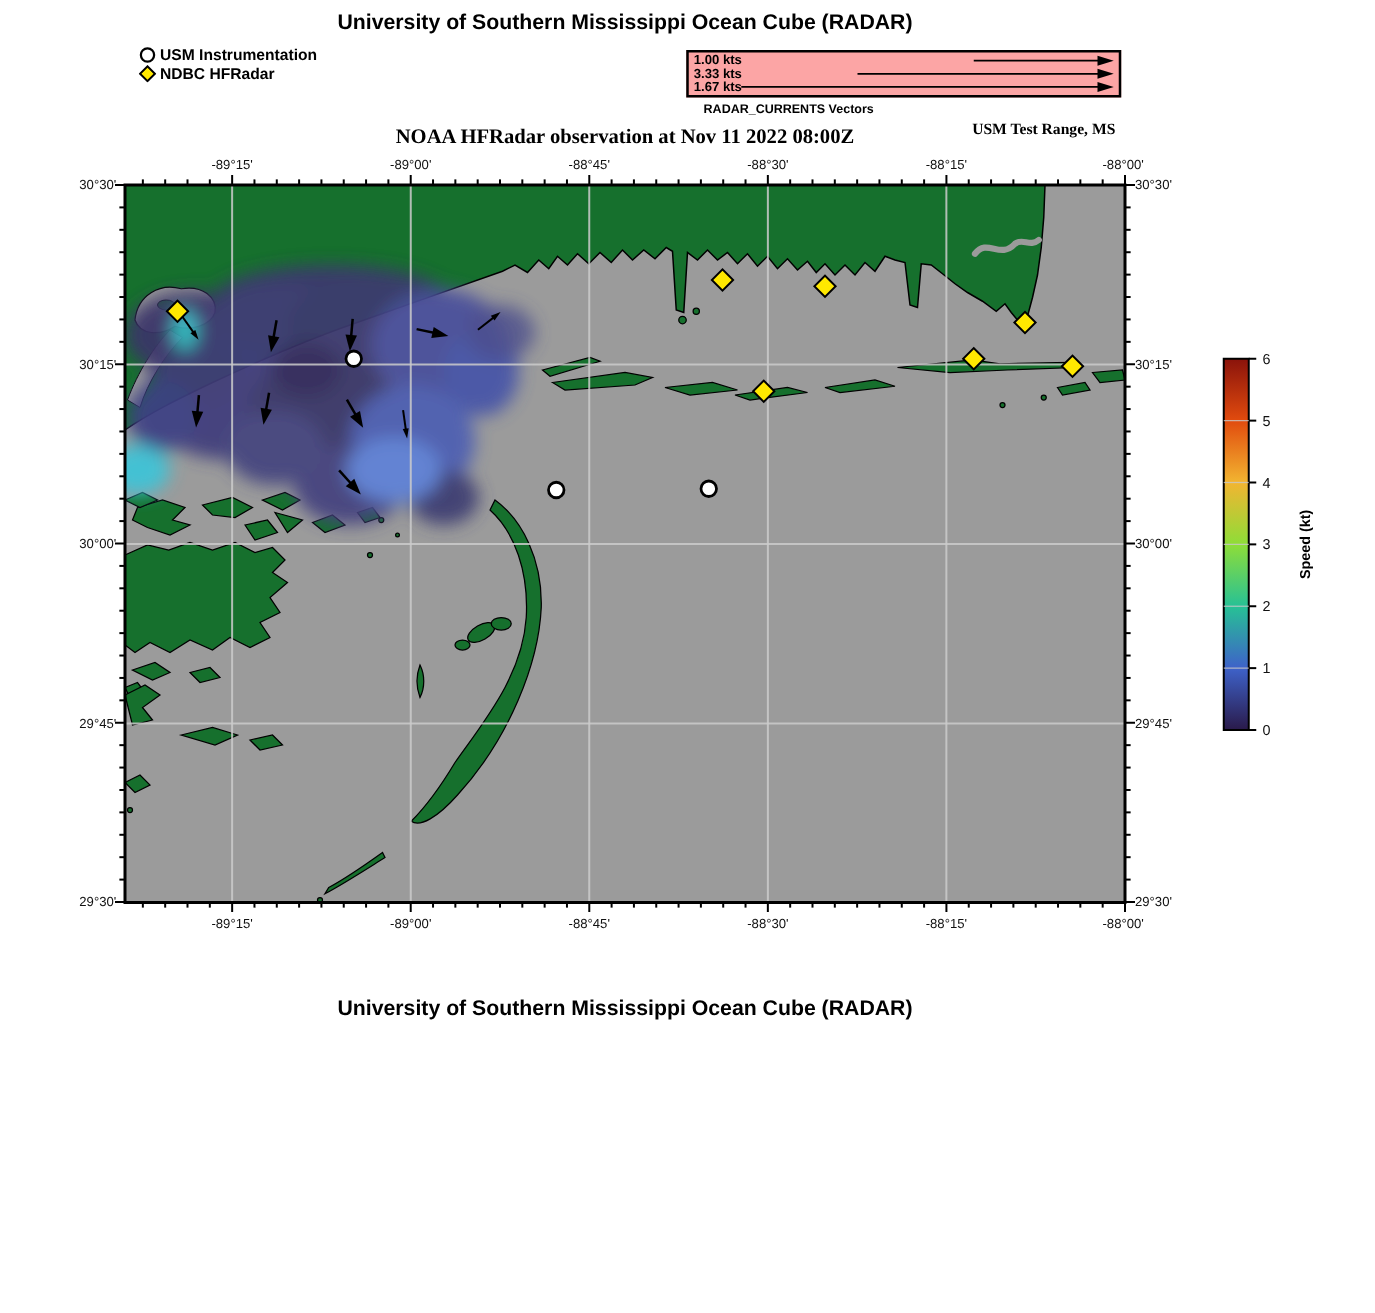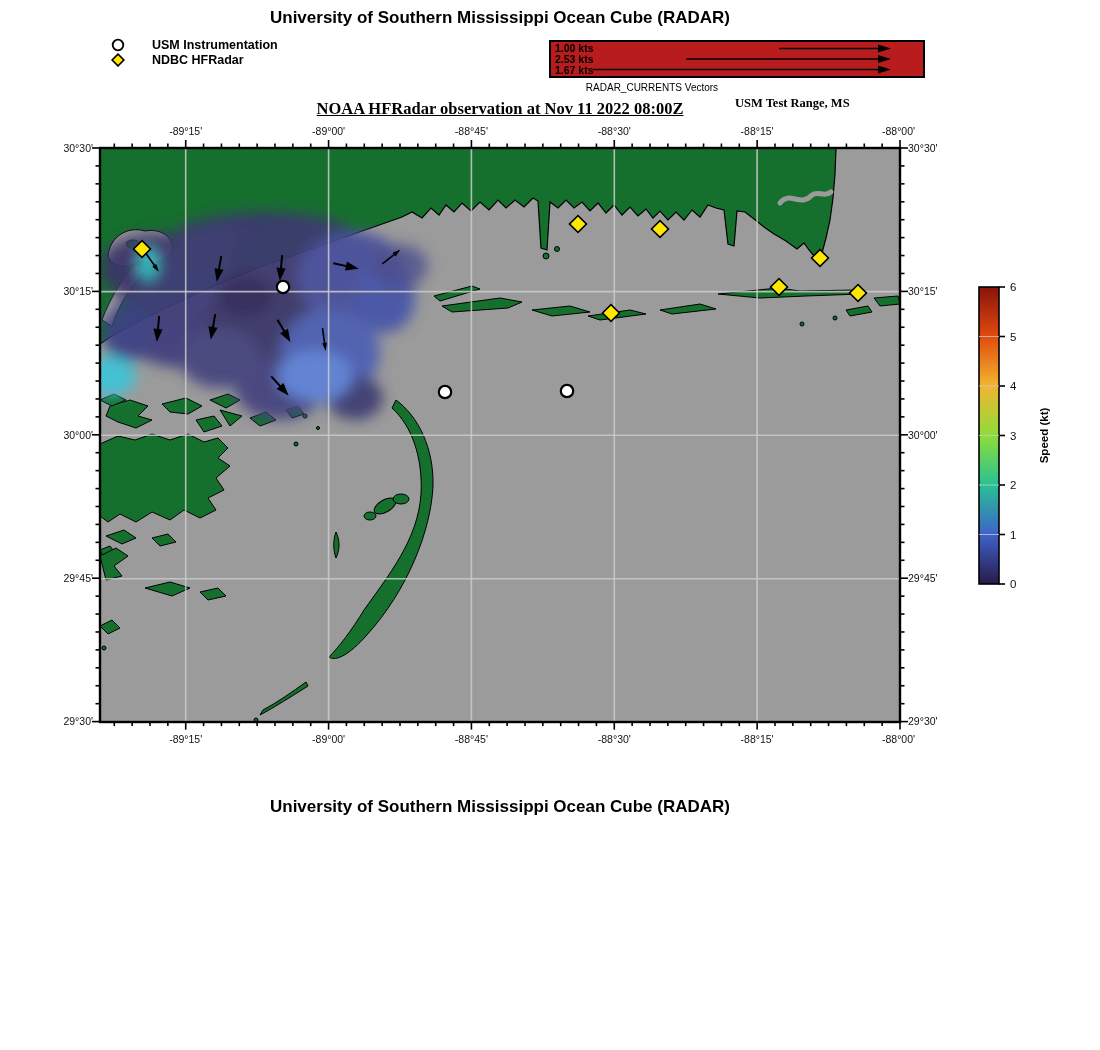--- a/index.html
+++ b/index.html
@@ -13,7 +13,7 @@
   #region-label{top:96px;left:735px;width:200px;
             font-family:"Liberation Serif","DejaVu Serif",serif;font-size:12.5px;font-weight:bold;}
   #legend{top:37px;left:111px;}
-  .legend-row{display:flex;align-items:center;height:15px;font-size:12.5px;font-weight:bold;gap:24px;}
+  .legend-row{display:flex;height:15px;font-size:12.5px;font-weight:bold;}
   .legend-row svg{margin-right:3px;}
   #scale-box{top:40px;left:549px;width:344px;height:34px;border:2px solid #000;background:#b91c1c;padding-left:28px;}
   #scale-labels{position:absolute;left:4px;top:1px;font-size:10.5px;font-weight:bold;line-height:11px;}

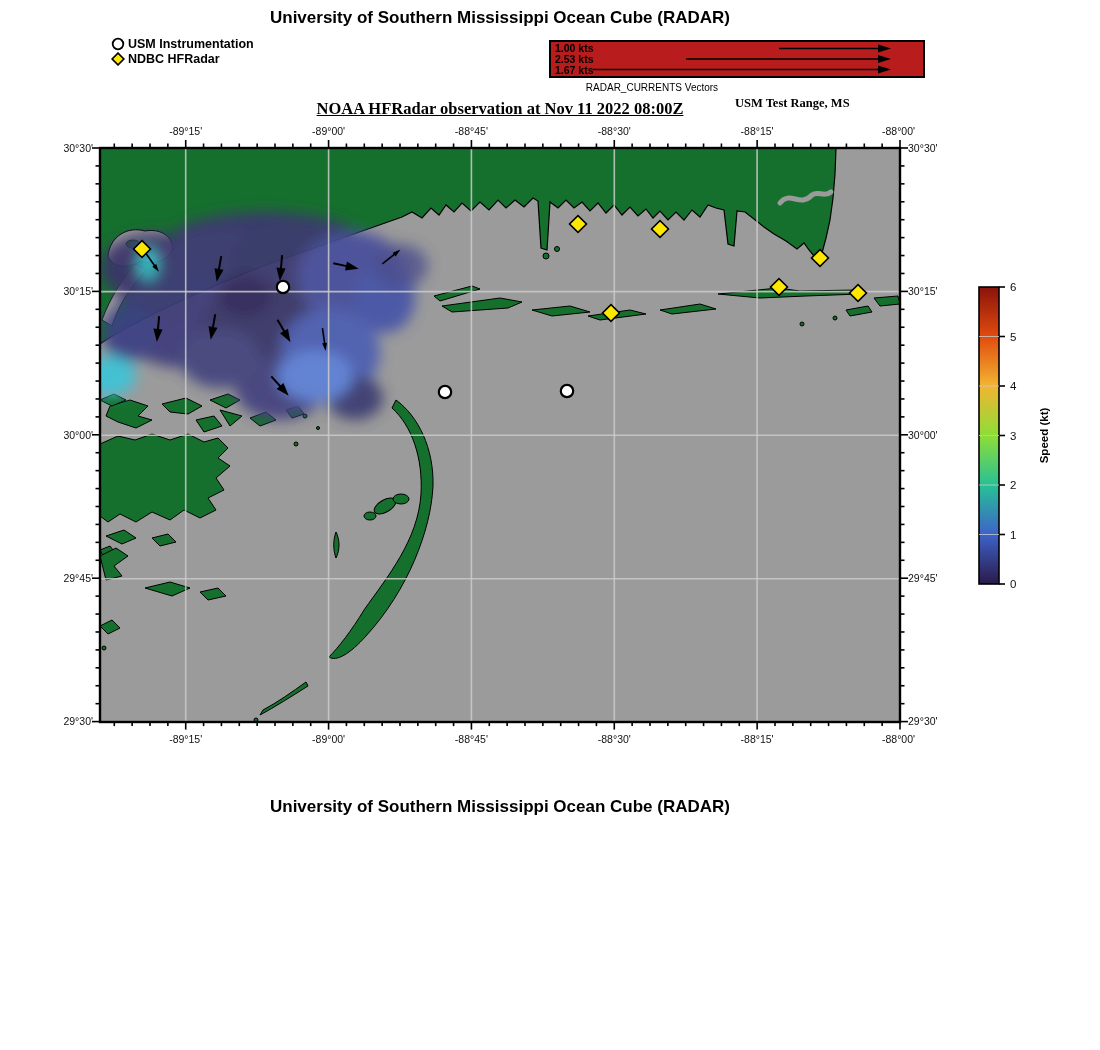--- a/index.html
+++ b/index.html
@@ -15,7 +15,7 @@
   #legend{top:37px;left:111px;}
   .legend-row{display:flex;height:15px;font-size:12.5px;font-weight:bold;}
   .legend-row svg{margin-right:3px;}
-  #scale-box{top:40px;left:549px;width:344px;height:34px;border:2px solid #000;background:#b91c1c;padding-left:28px;}
+  #scale-box{top:40px;left:549px;width:344px;height:34px;border:2px solid #000;background:#fca5a5;}
   #scale-labels{position:absolute;left:4px;top:1px;font-size:10.5px;font-weight:bold;line-height:11px;}
   #scale-svg{position:absolute;left:0;top:0;}
   #scale-caption{top:82px;left:549px;width:150px;text-align:center;font-size:10px;font-weight:normal;margin-left:28px;}

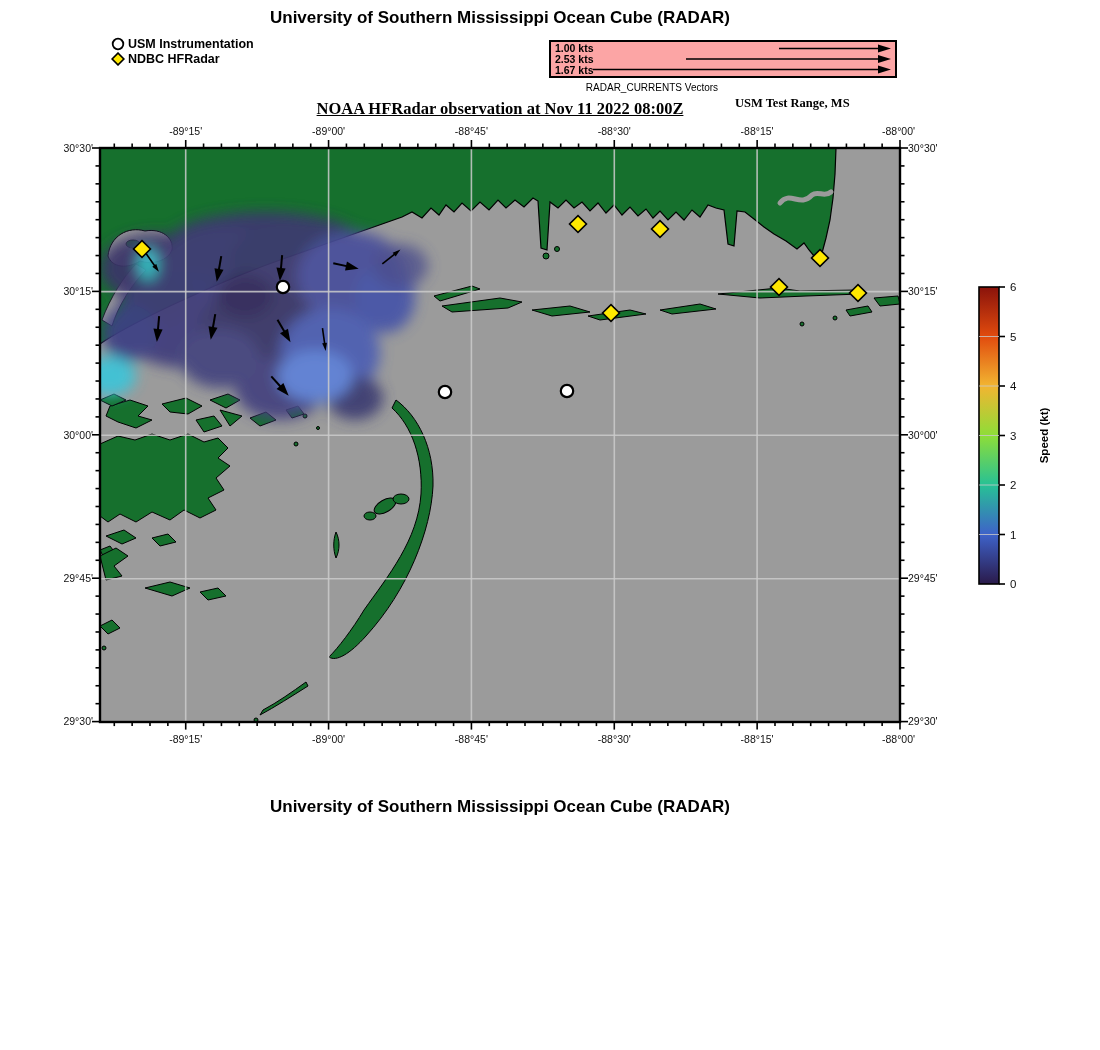--- a/index.html
+++ b/index.html
@@ -53,7 +53,7 @@
     </svg>
   <div id="scale-labels">
     <div>1.00 kts</div>
-    <div>2.53 kts</div>
+    <div>3.33 kts</div>
     <div>1.67 kts</div>
   </div>
 </div>

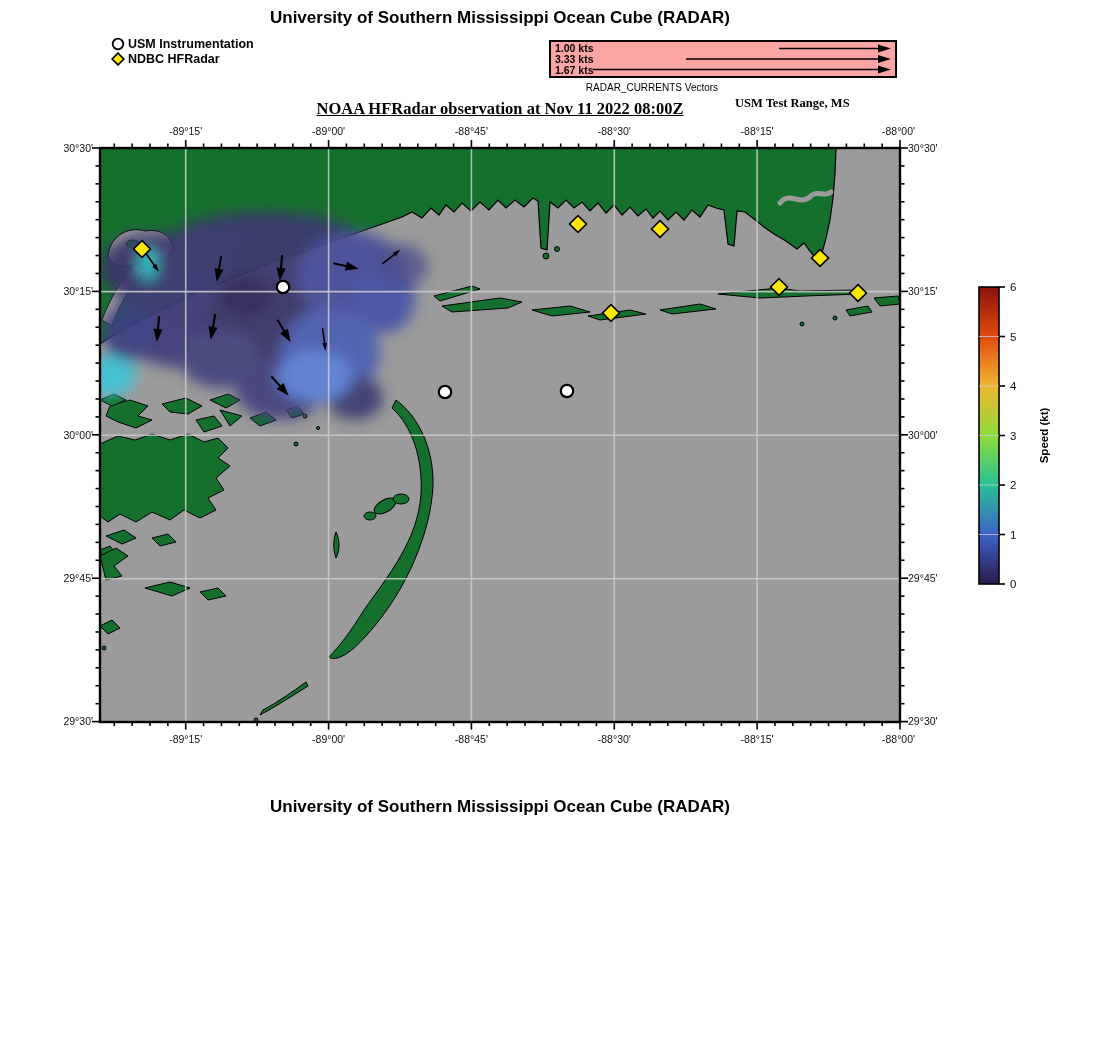--- a/index.html
+++ b/index.html
@@ -18,7 +18,7 @@
   #scale-box{top:40px;left:549px;width:344px;height:34px;border:2px solid #000;background:#fca5a5;}
   #scale-labels{position:absolute;left:4px;top:1px;font-size:10.5px;font-weight:bold;line-height:11px;}
   #scale-svg{position:absolute;left:0;top:0;}
-  #scale-caption{top:82px;left:549px;width:150px;text-align:center;font-size:10px;font-weight:normal;margin-left:28px;}
+  #scale-caption{top:82px;left:549px;width:150px;text-align:right;font-size:10px;font-weight:bold;}
   #plot{left:0;top:0;}
   svg text{font-family:"Liberation Sans",sans-serif;}
 </style>

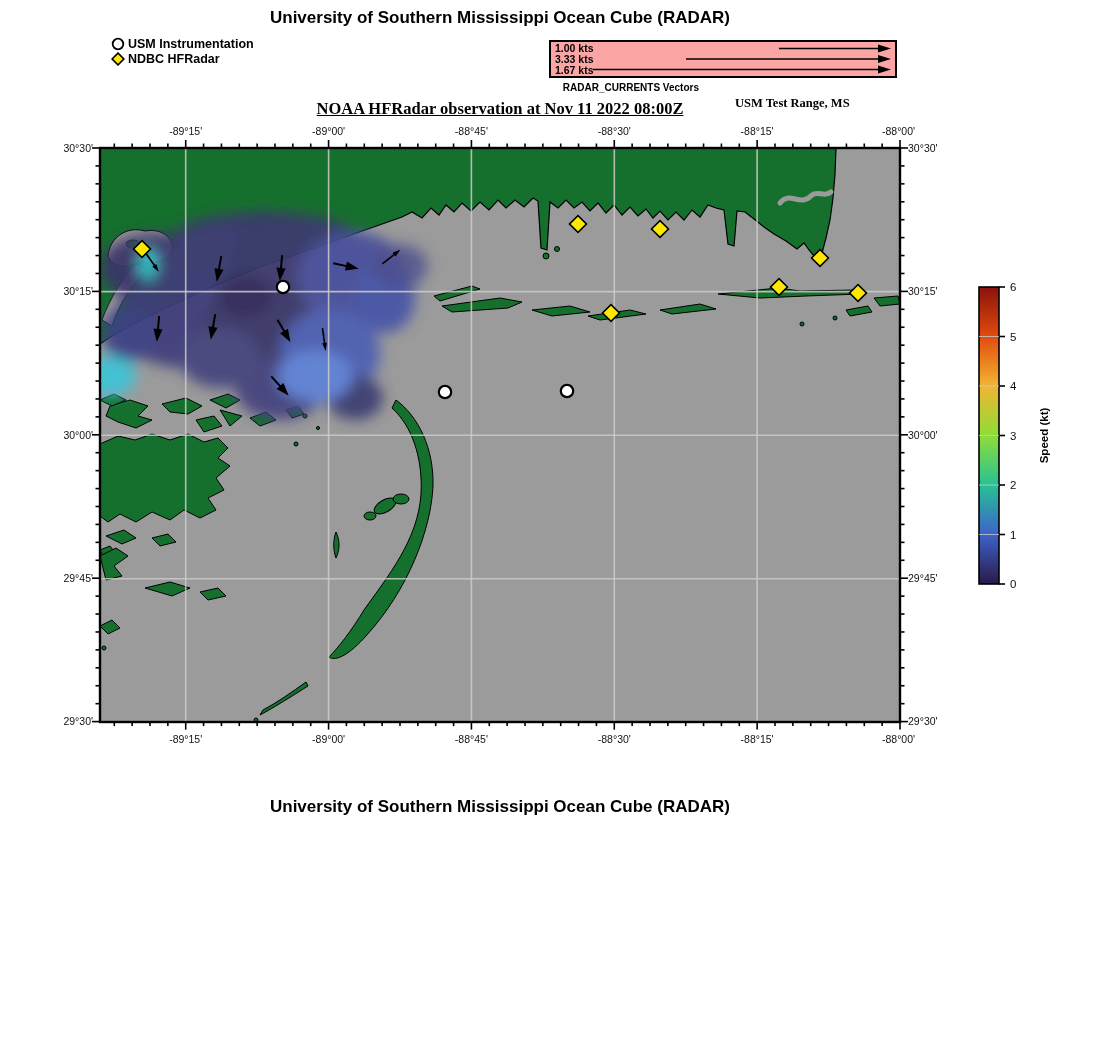--- a/index.html
+++ b/index.html
@@ -9,7 +9,7 @@
   #top-title{top:8px;left:0;width:1000px;text-align:center;font-size:17px;font-weight:bold;}
   #bottom-title{top:797px;left:0;width:1000px;text-align:center;font-size:17px;font-weight:bold;}
   #subtitle{top:99px;left:200px;width:600px;text-align:center;
-            font-family:"Liberation Serif","DejaVu Serif",serif;font-size:16.5px;font-weight:bold;text-decoration:underline;}
+            font-family:"Liberation Serif","DejaVu Serif",serif;font-size:16.5px;font-weight:bold;}
   #region-label{top:96px;left:735px;width:200px;
             font-family:"Liberation Serif","DejaVu Serif",serif;font-size:12.5px;font-weight:bold;}
   #legend{top:37px;left:111px;}

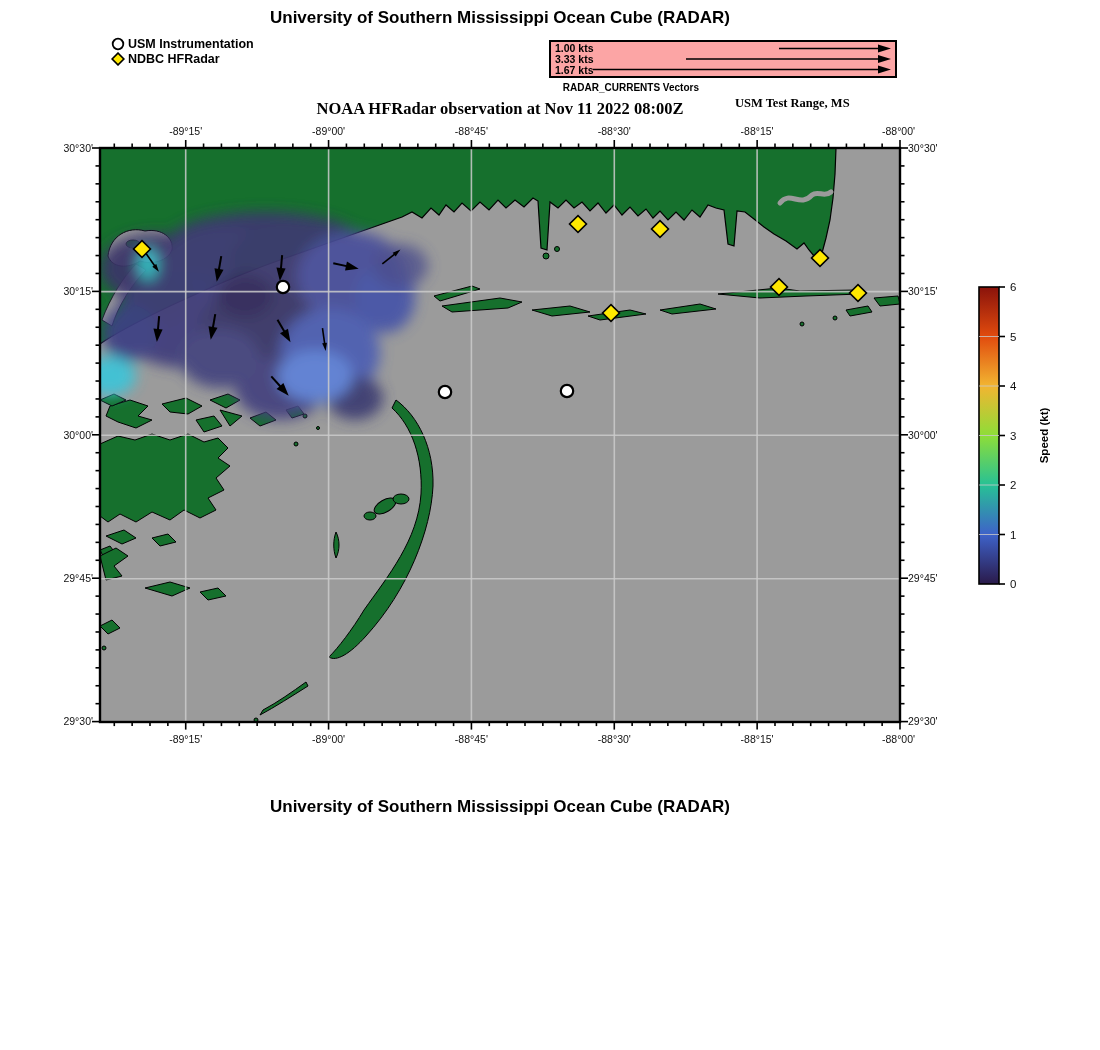--- a/index.html
+++ b/index.html
@@ -10,7 +10,7 @@
   #bottom-title{top:797px;left:0;width:1000px;text-align:center;font-size:17px;font-weight:bold;}
   #subtitle{top:99px;left:200px;width:600px;text-align:center;
             font-family:"Liberation Serif","DejaVu Serif",serif;font-size:16.5px;font-weight:bold;}
-  #region-label{top:96px;left:735px;width:200px;
+  #region-label{top:96px;left:735px;width:200px;text-align:center;
             font-family:"Liberation Serif","DejaVu Serif",serif;font-size:12.5px;font-weight:bold;}
   #legend{top:37px;left:111px;}
   .legend-row{display:flex;height:15px;font-size:12.5px;font-weight:bold;}

